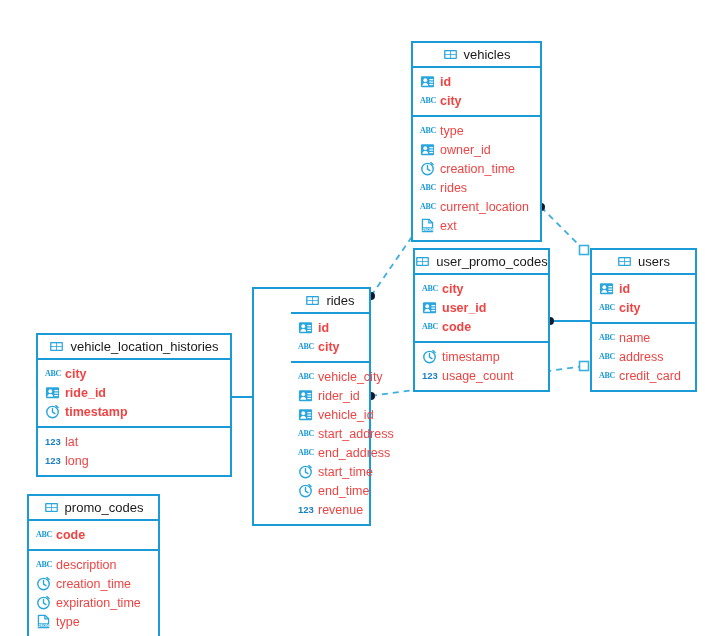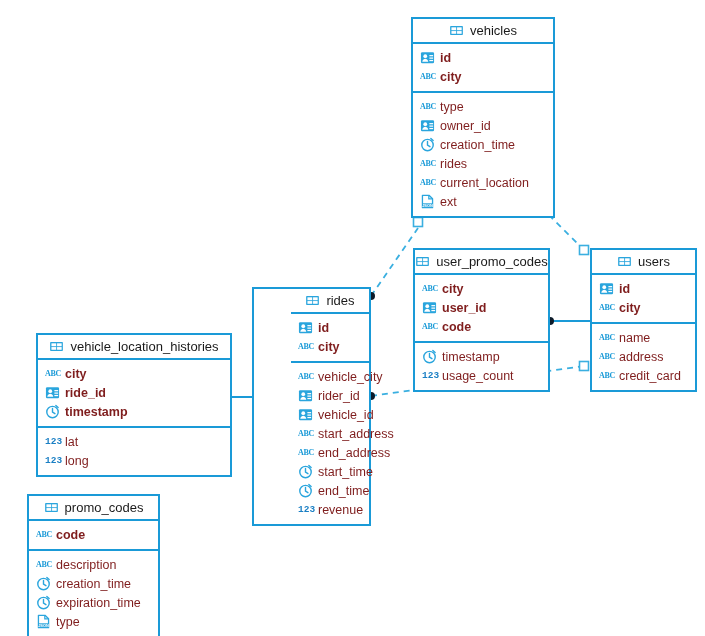--- a/index.html
+++ b/index.html
@@ -129,7 +129,7 @@
         <rect x="579.5" y="361.5" width="9" height="9" fill="#ffffff" stroke="#3aafe0" stroke-width="1.6"></rect>
       </g>
     </svg>
-<div class="node" style="left: 411px; top: 17px; width: 144px;">
+<div class="node" style="left: 411px; top: 41px; width: 131px;">
       <div class="node-header">
         <svg class="ic" viewBox="0 0 16 16">
           <rect x="1.2" y="3.2" width="13.6" height="9.6" rx="0.8" fill="#2aa5dd"></rect>

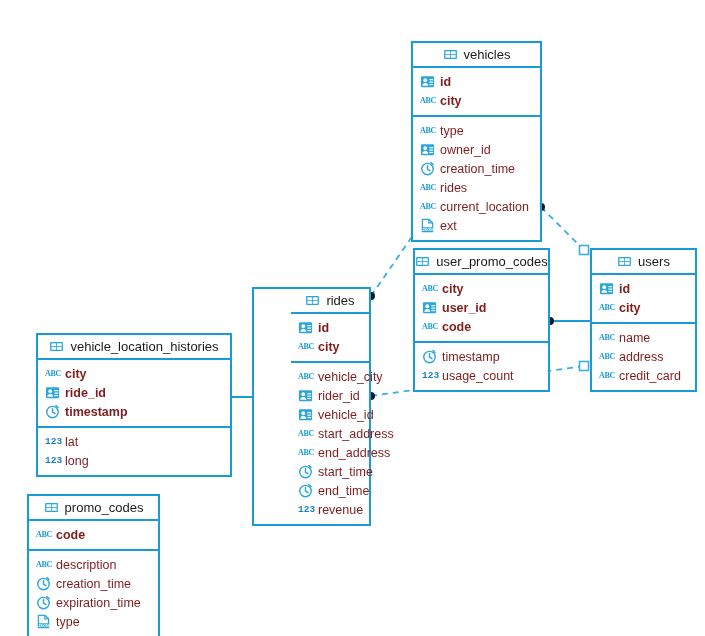--- a/index.html
+++ b/index.html
@@ -71,7 +71,7 @@
   }
   .field-name {
     font-size: 12.5px;
-    color: #7f1d1d;
+    color: #ef4444;
   }
   .pk .field-name {
     font-weight: bold;

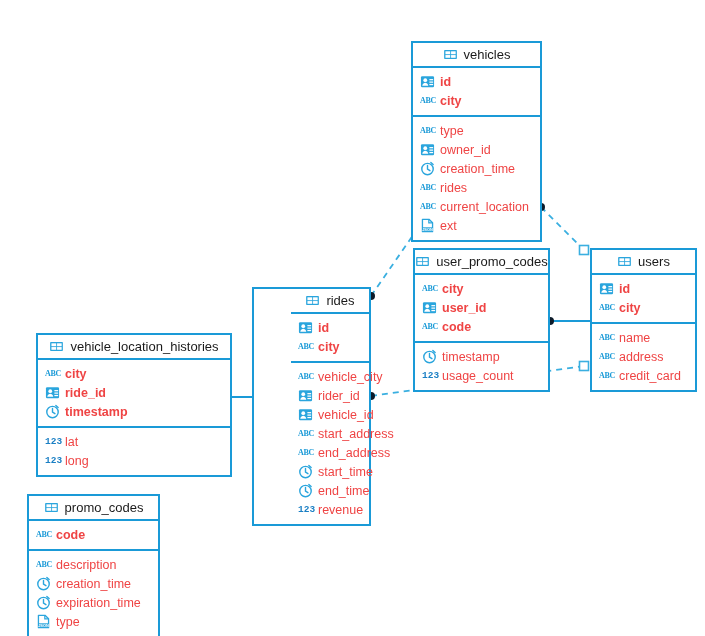--- a/index.html
+++ b/index.html
@@ -97,7 +97,7 @@
     font-weight: bold;
     color: #1a7fc4;
     line-height: 15px;
-    font-family: Liberation Mono, monospace;
+    font-family: Liberation Sans, sans-serif;
   }
 </style>
 </head>

